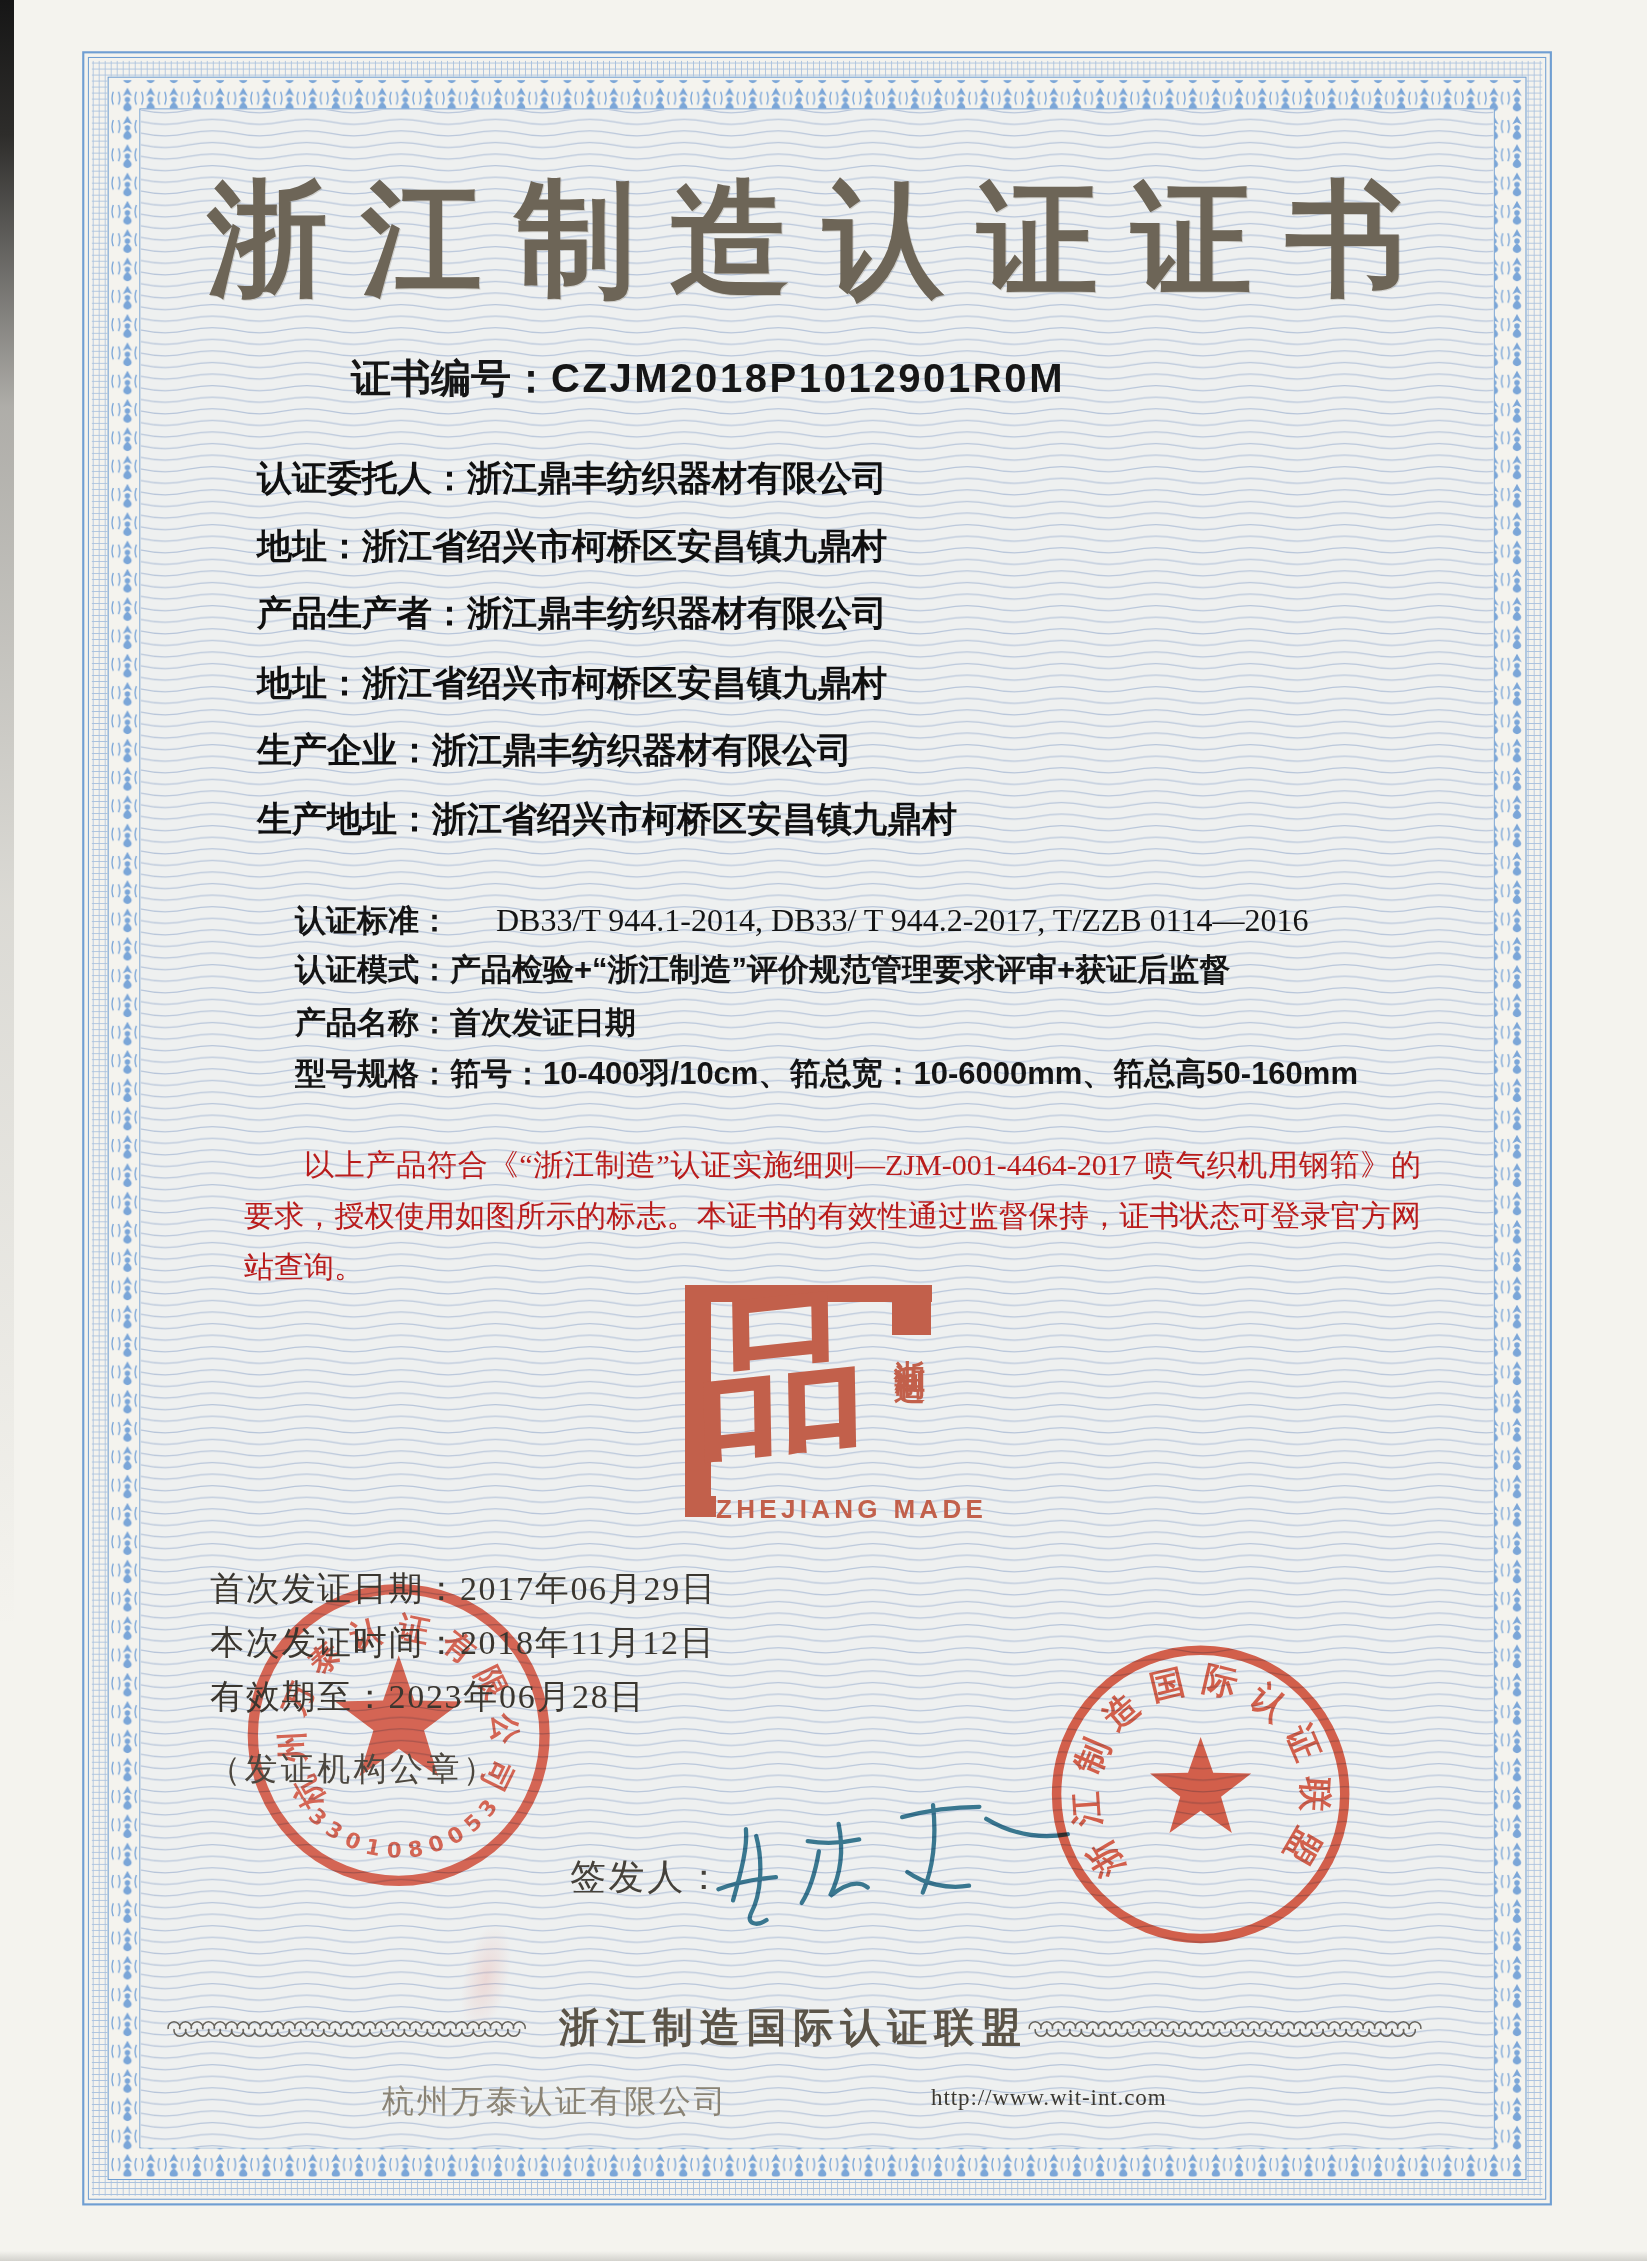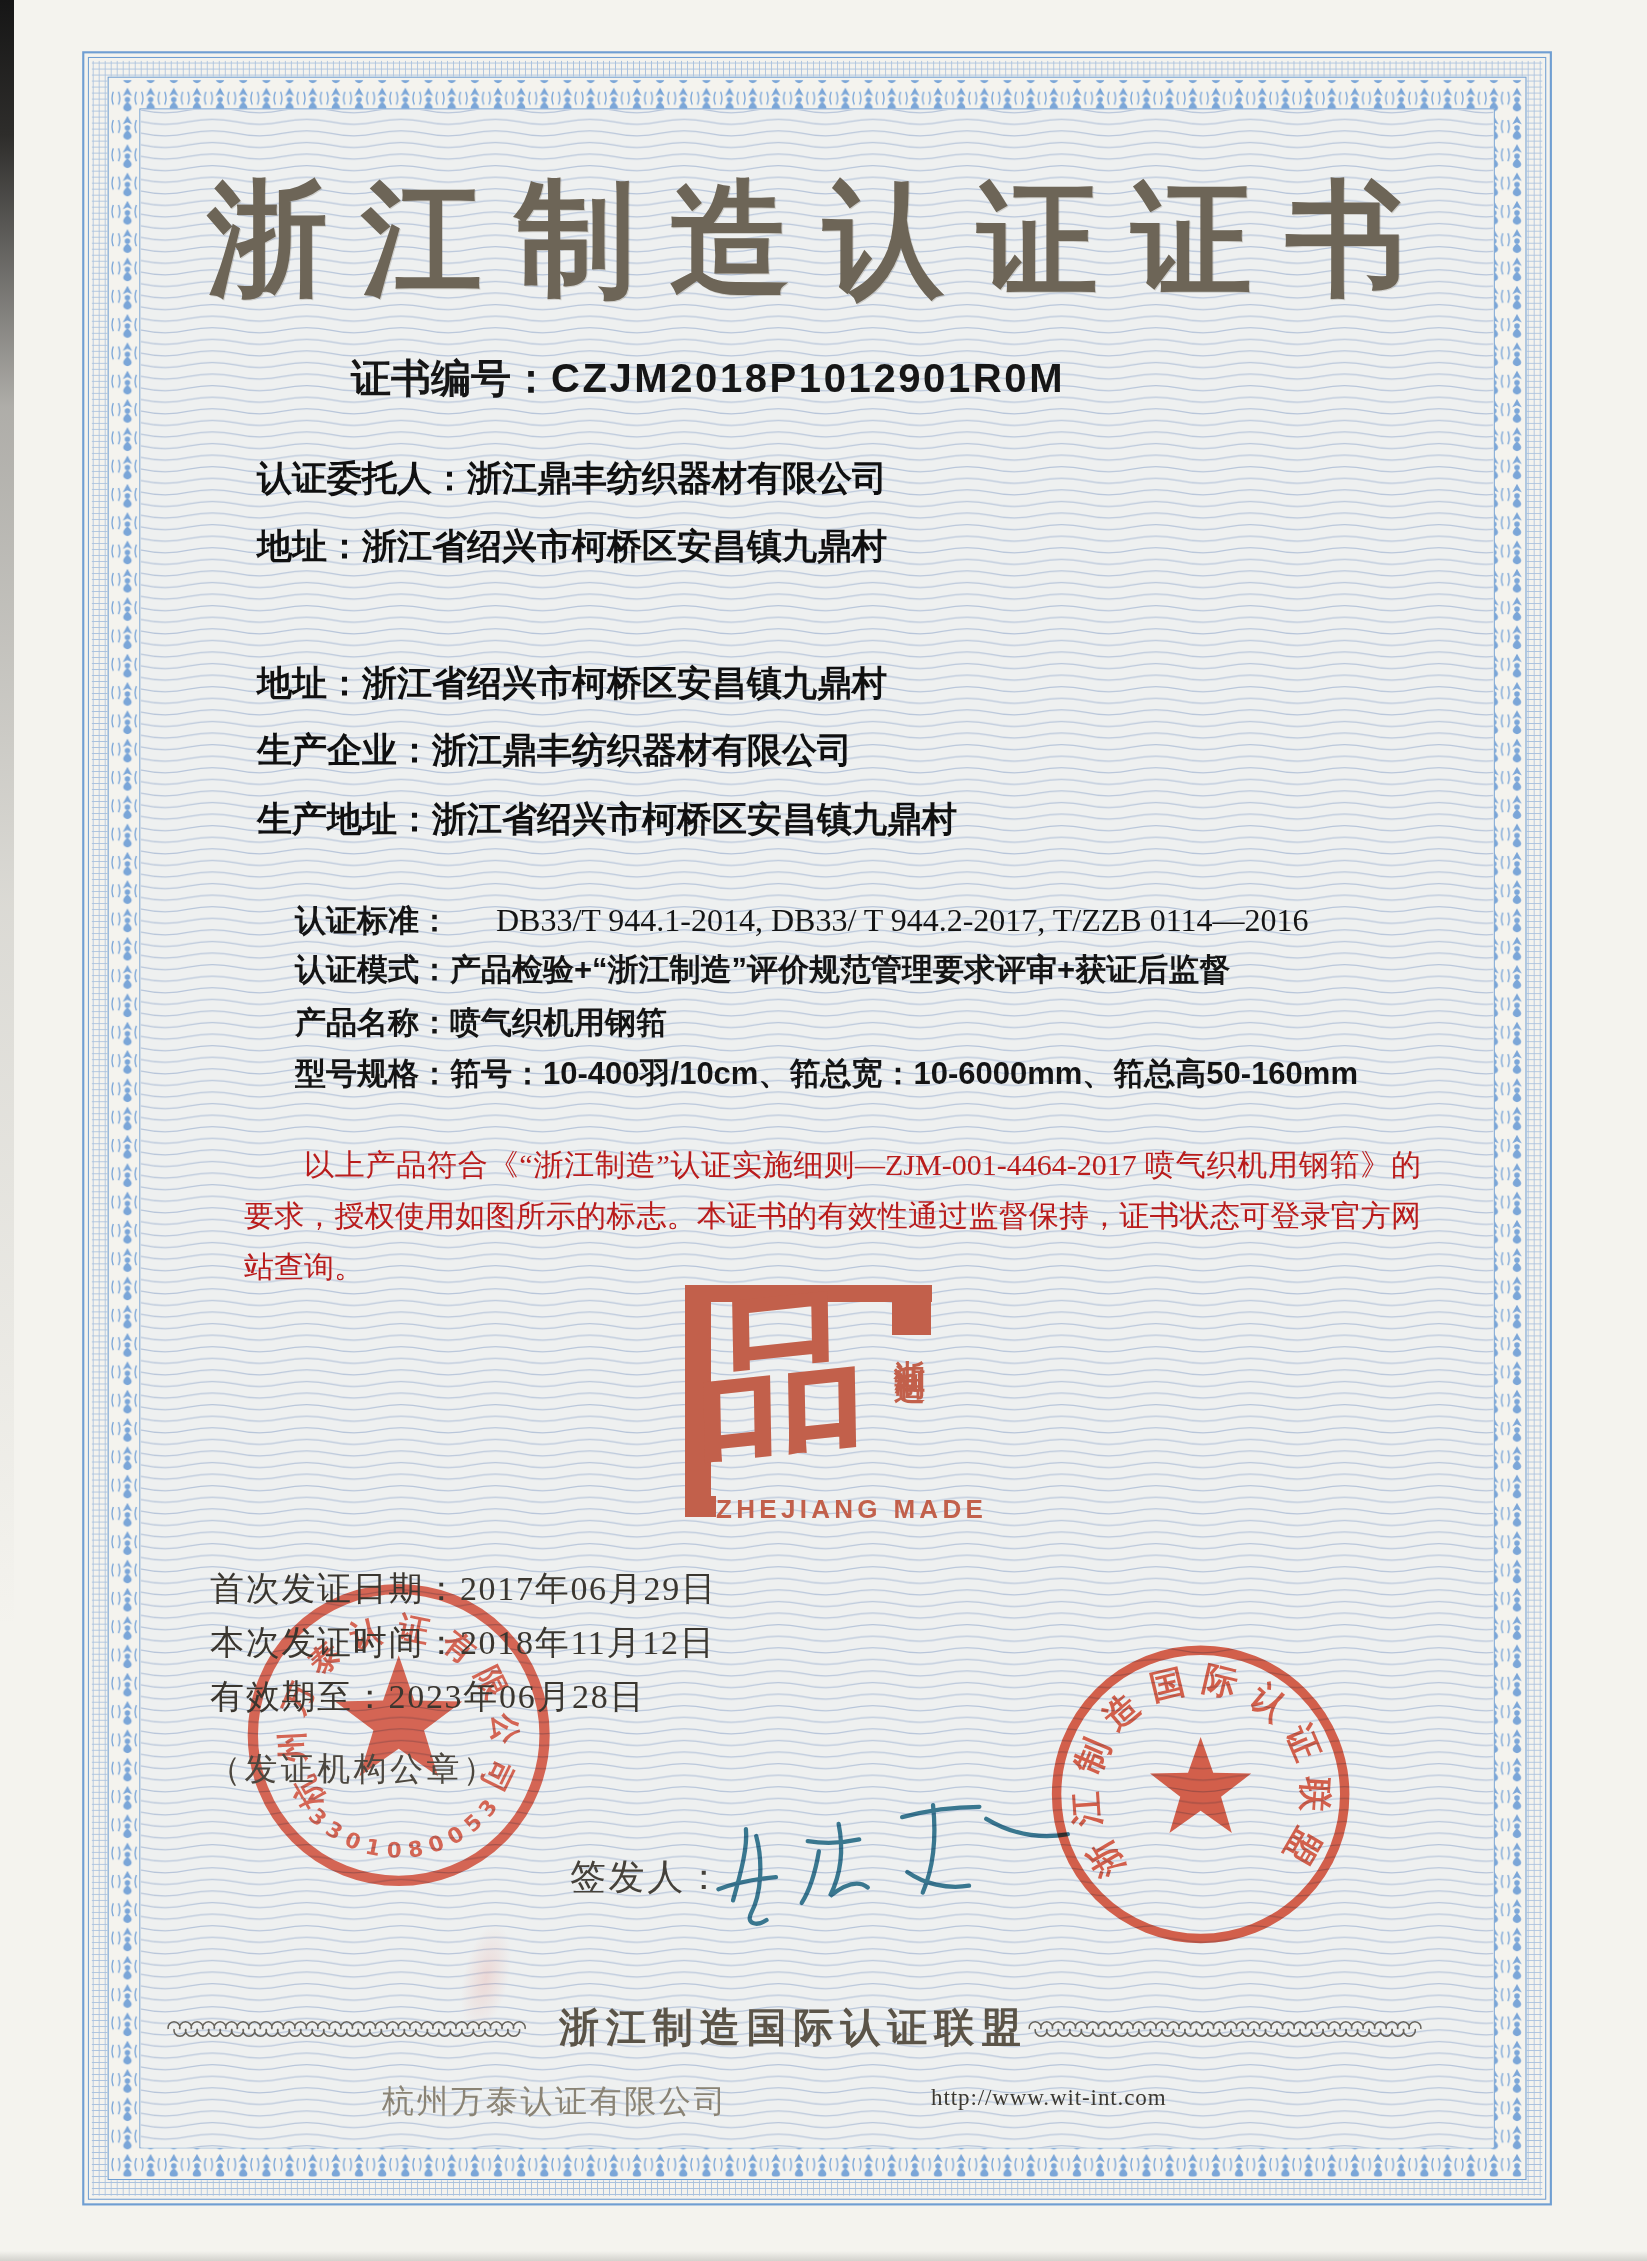--- a/index.html
+++ b/index.html
@@ -131,6 +131,7 @@
 
   <div class="abs line infoline heiti" style="top:460px">认证委托人：浙江鼎丰纺织器材有限公司</div>
   <div class="abs line infoline heiti" style="top:528px">地址：浙江省绍兴市柯桥区安昌镇九鼎村</div>
+  <div class="abs line infoline heiti" style="top:595px">产品生产者：浙江鼎丰纺织器材有限公司</div>
   <div class="abs line infoline heiti" style="top:665px">地址：浙江省绍兴市柯桥区安昌镇九鼎村</div>
   <div class="abs line infoline heiti" style="top:801px">生产地址：浙江省绍兴市柯桥区安昌镇九鼎村</div>
   <div class="abs line infoline heiti" style="top:732px">生产企业：浙江鼎丰纺织器材有限公司</div>

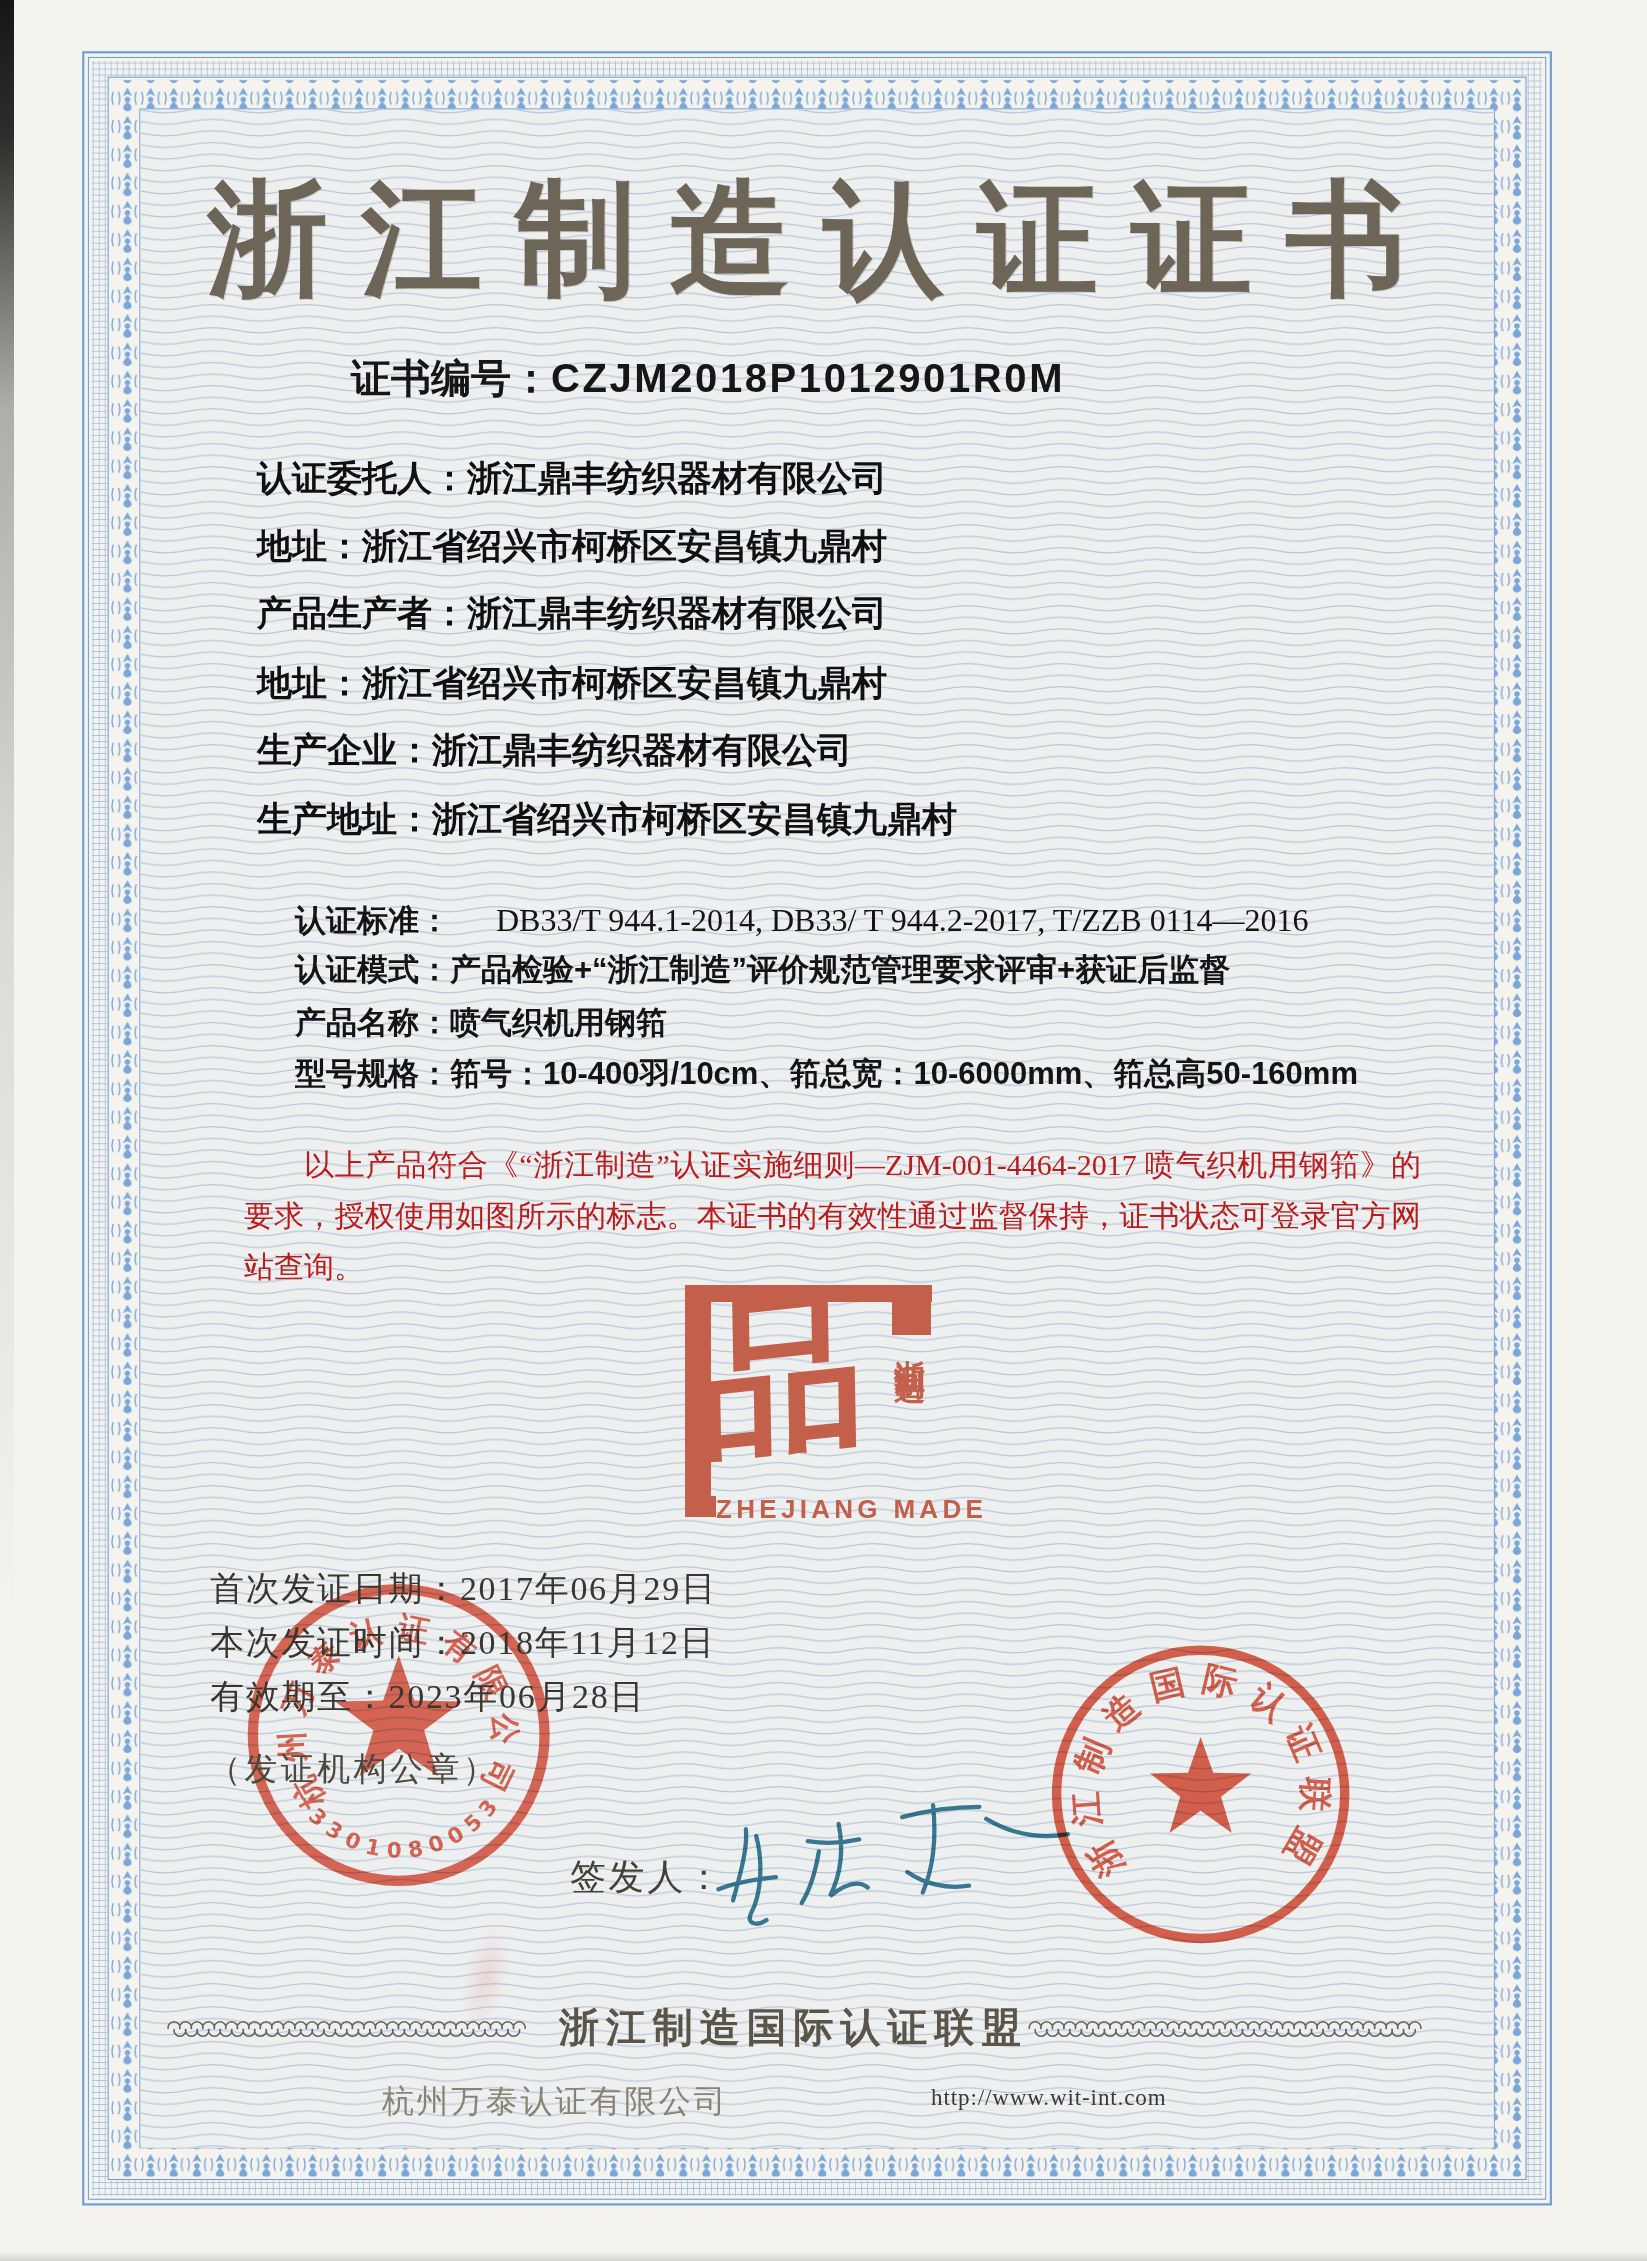--- a/index.html
+++ b/index.html
@@ -143,7 +143,7 @@
     <span class="lbl">认证模式：</span><span class="heiti">产品检验+“浙江制造”评价规范管理要求评审+获证后监督</span>
   </div>
   <div class="abs line specrow" style="top:1007px">
-    <span class="lbl">产品名称：</span><span class="heiti">喷气织机用钢筘</span>
+    <span class="lbl">产品名称：</span><span class="heiti">首次发证日期</span>
   </div>
   <div class="abs line specrow" style="top:1058px">
     <span class="lbl">型号规格：</span><span class="heiti">筘号：10-400羽/10cm、筘总宽：10-6000mm、筘总高50-160mm</span>

